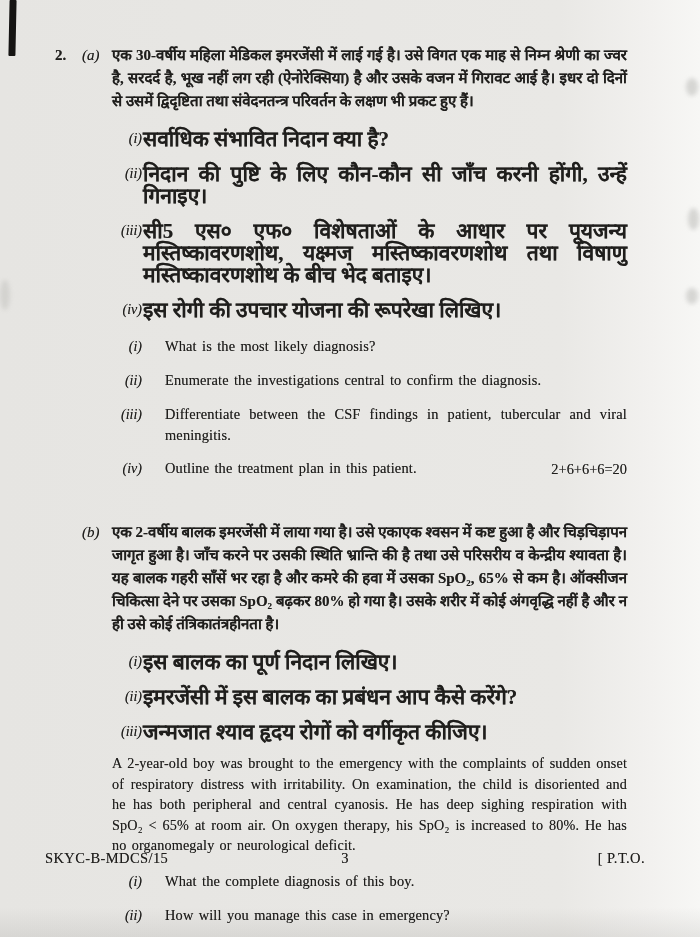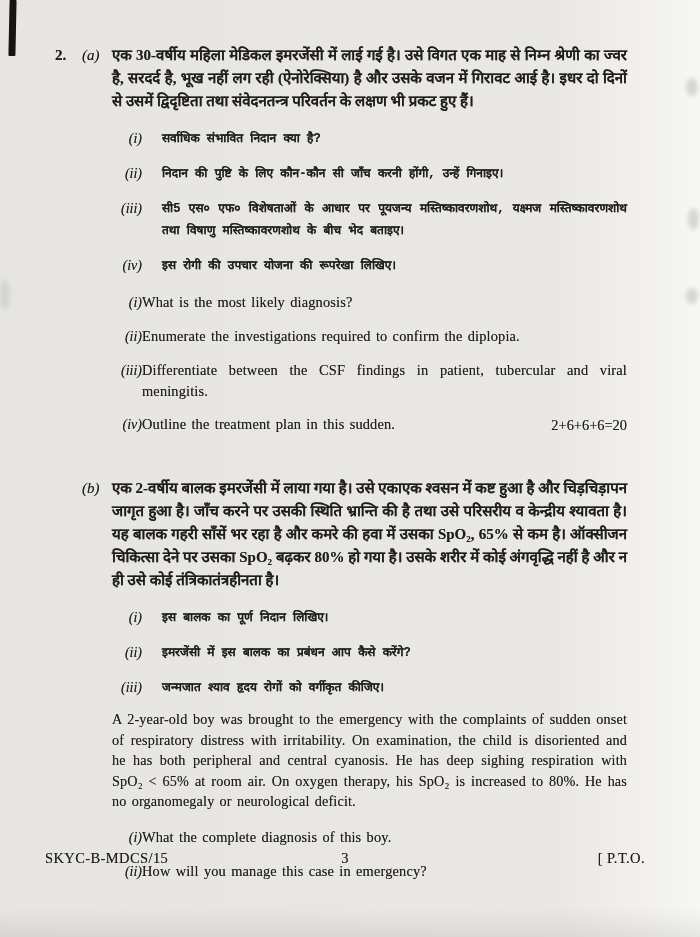--- a/index.html
+++ b/index.html
@@ -50,8 +50,8 @@
     font-size: 14px; line-height: 21px; padding-right: 0;
   }
   .sub-text-hi {
-    margin-left: 20px; flex: 1; font-size: 12px; line-height: 22px;
-    font-weight: 600; font-family: Liberation Mono, monospace;
+    margin-left: 1px; flex: 1; font-size: 21px; line-height: 22px;
+    font-weight: 600; font-family: Liberation Serif, serif;
     text-align: justify;
   }
   .sub-text-en {

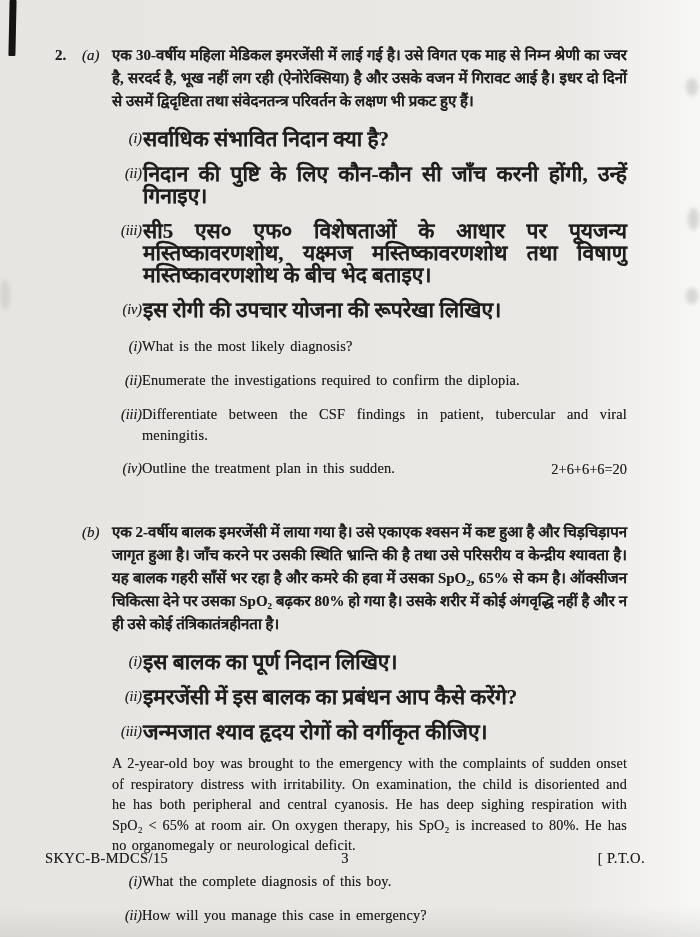--- a/index.html
+++ b/index.html
@@ -55,7 +55,7 @@
     text-align: justify;
   }
   .sub-text-en {
-    margin-left: 0; flex: 1; font-size: 14.4px; line-height: 20.5px;
+    margin-left: 23px; flex: 1; font-size: 14.4px; line-height: 20.5px;
     letter-spacing: 0.15px; word-spacing: 1.5px; text-align: justify;
   }
   .marks {

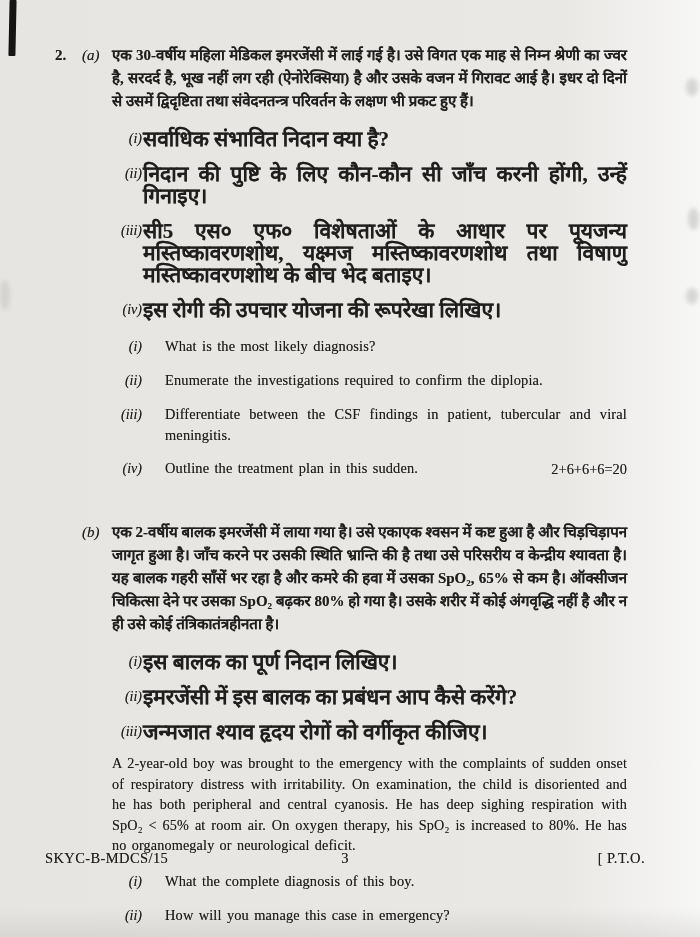--- a/index.html
+++ b/index.html
@@ -122,7 +122,7 @@
       </div>
       <div class="sub-row">
         <span class="sub-num">(ii)</span>
-        <span class="sub-text-en">Enumerate the investigations required to confirm the diplopia.</span>
+        <span class="sub-text-en">Enumerate the investigations central to confirm the diagnosis.</span>
       </div>
       <div class="sub-row">
         <span class="sub-num">(iii)</span>

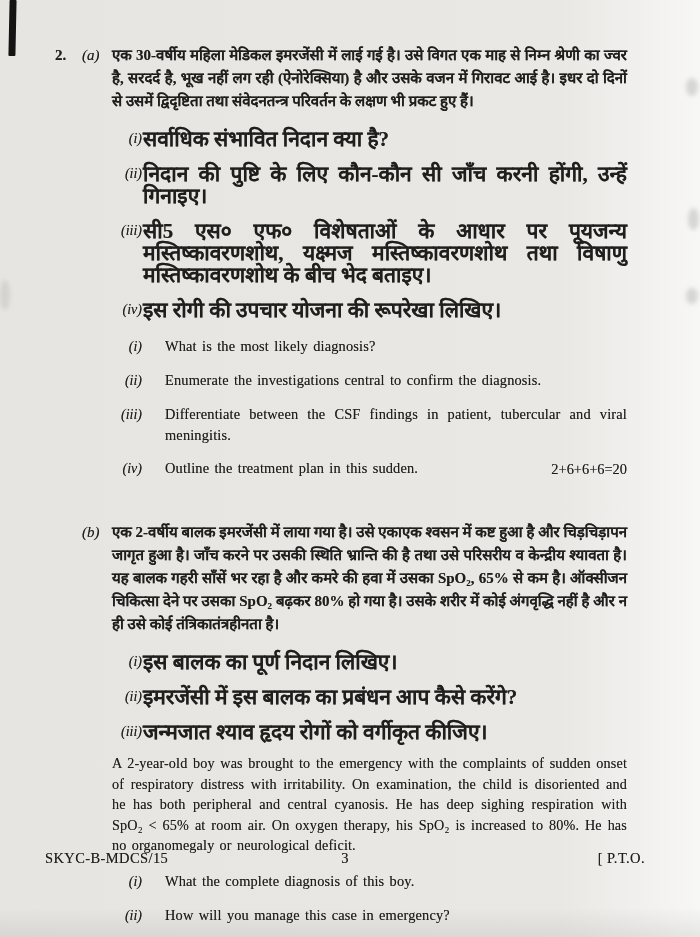--- a/index.html
+++ b/index.html
@@ -130,7 +130,7 @@
       </div>
       <div class="sub-row">
         <span class="sub-num">(iv)</span>
-        <span class="sub-text-en">Outline the treatment plan in this sudden.</span>
+        <span class="sub-text-en">Outline the treatment plan in this patient.</span>
         <span class="marks">2+6+6+6=20</span>
       </div>
     </div>

